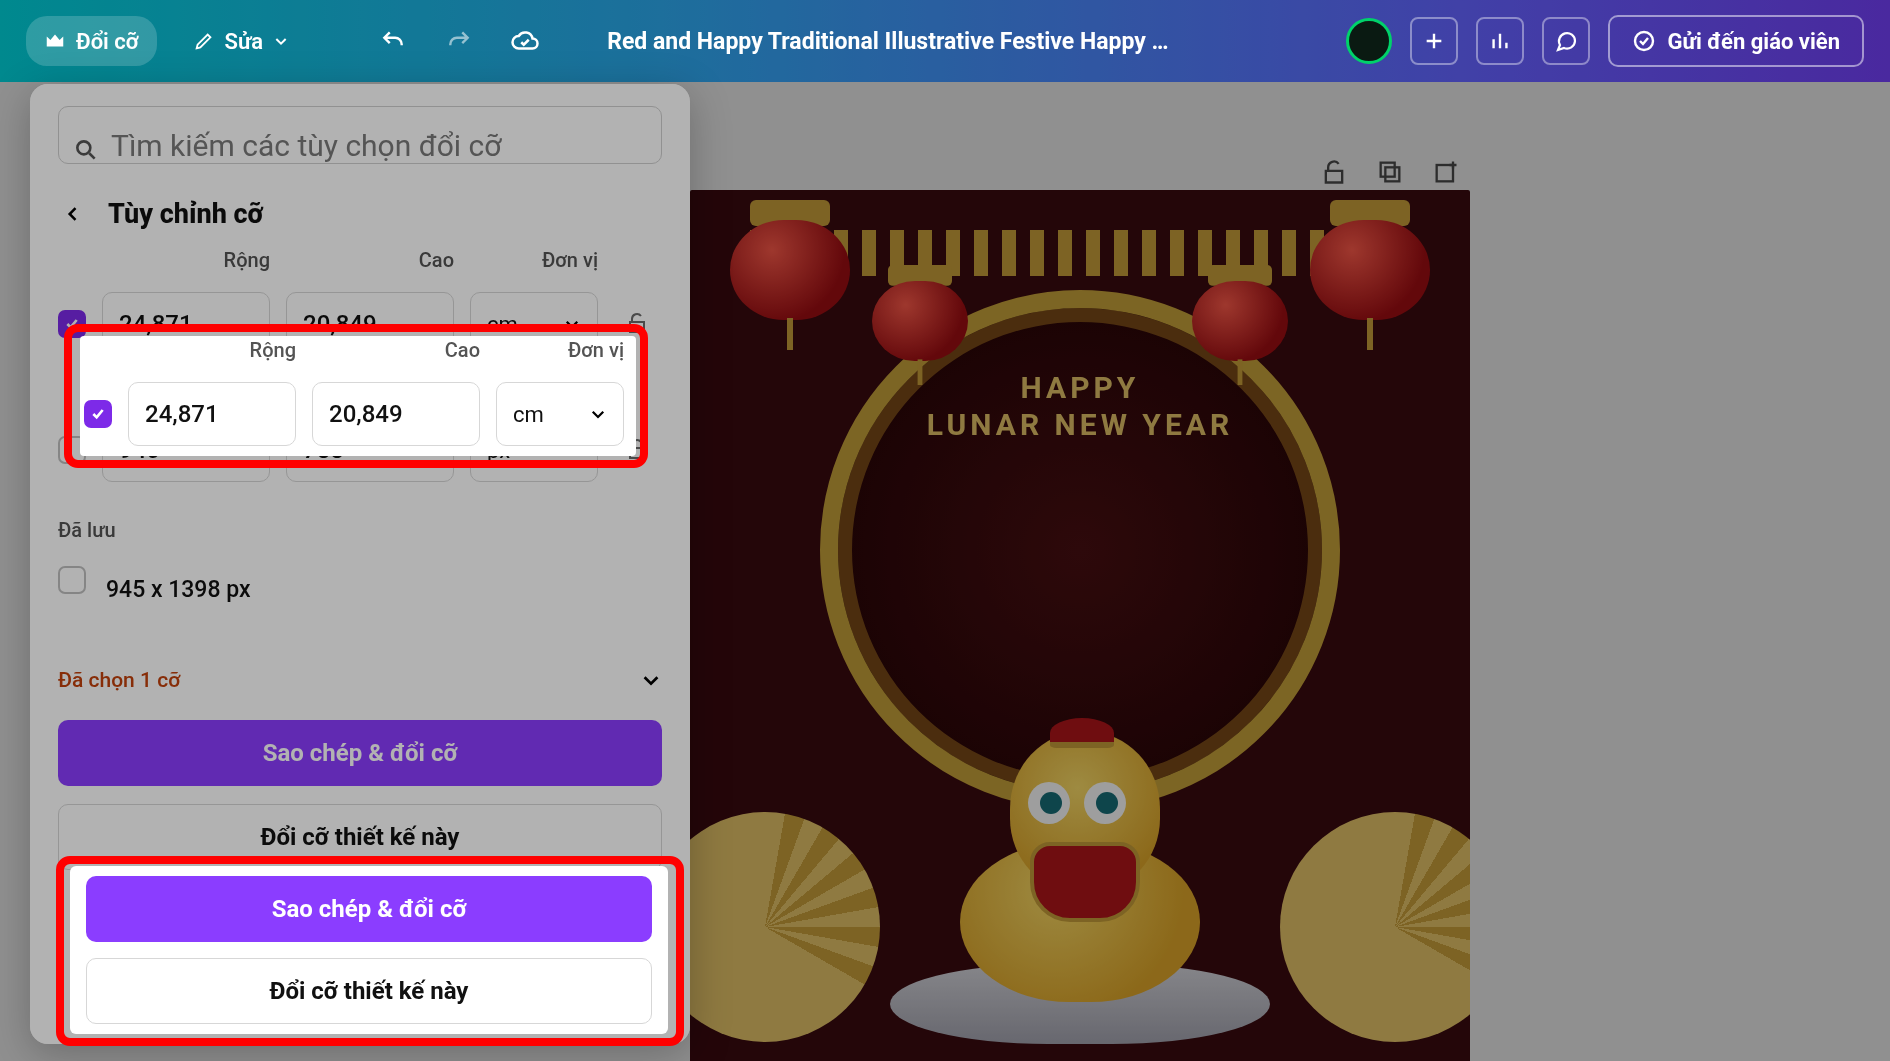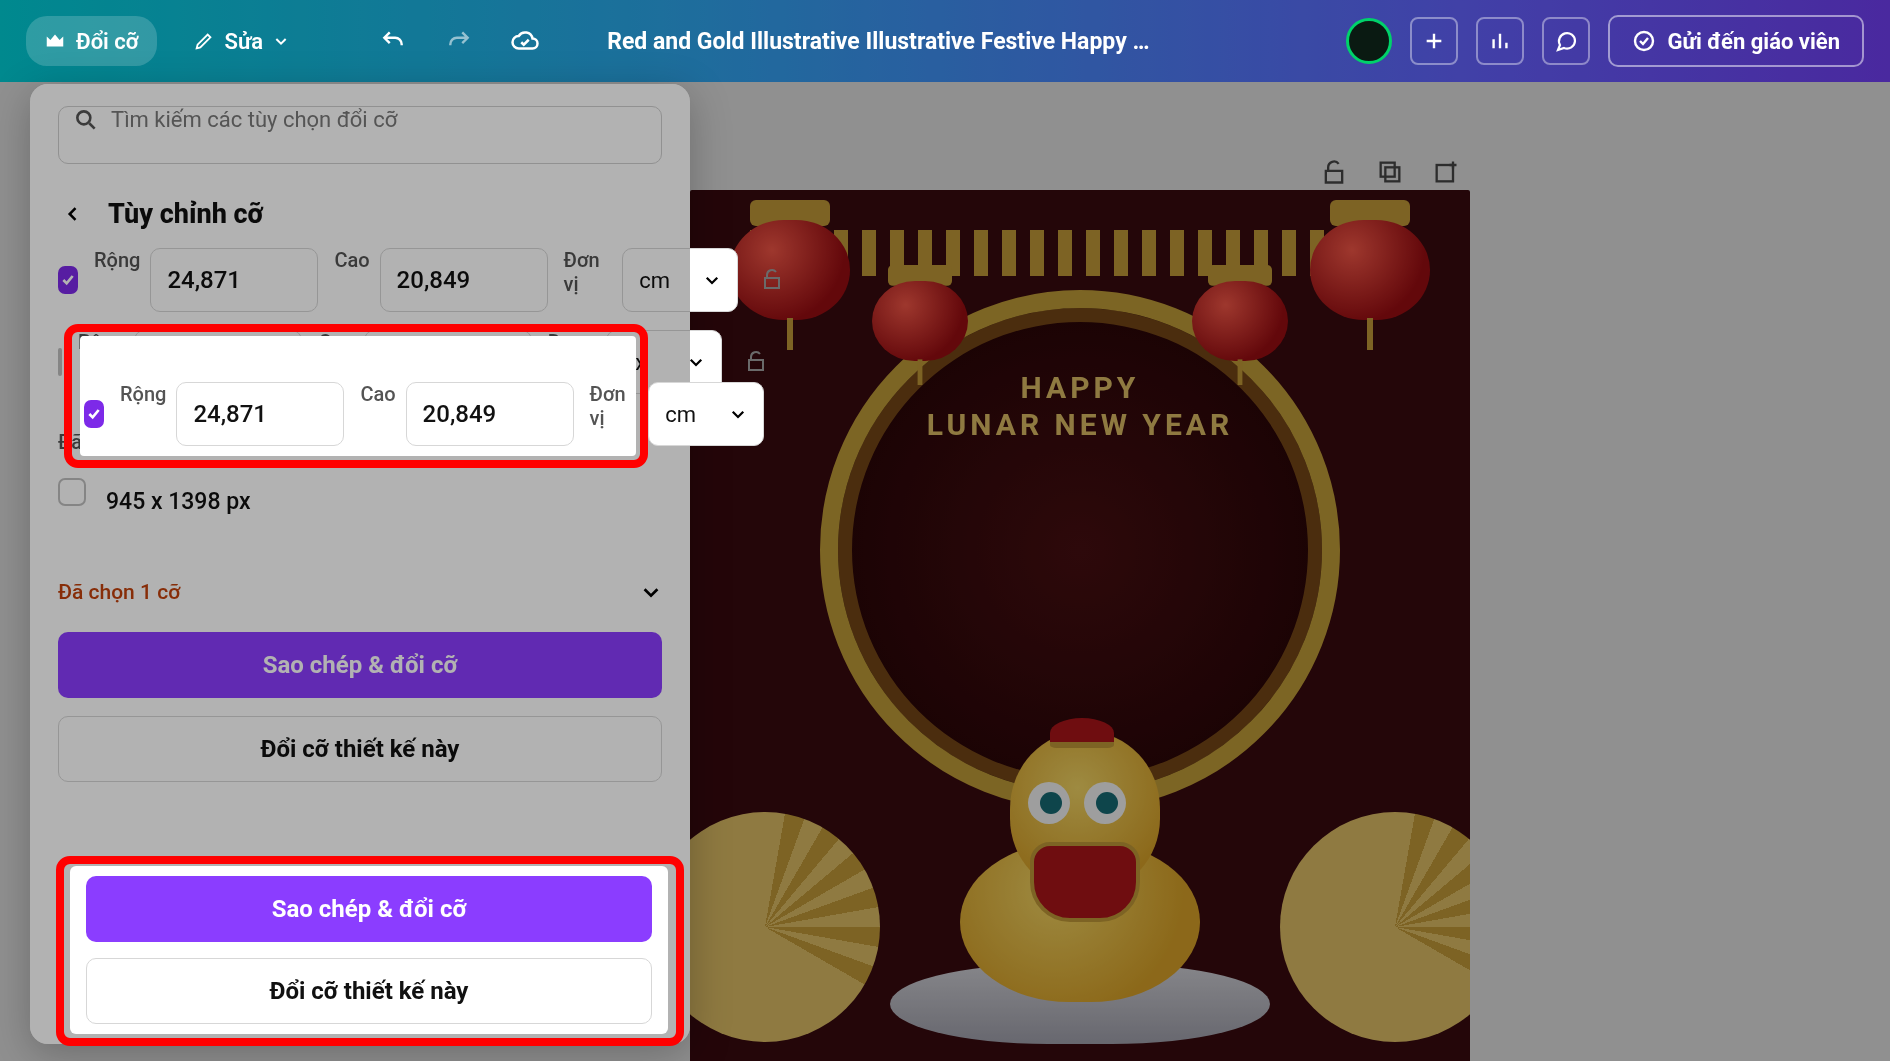--- a/index.html
+++ b/index.html
@@ -119,7 +119,7 @@
           <path fill="none" stroke="#fff" stroke-width="2" d="M9 13l2 2 4-4"></path>
         </svg>
     </div>
-    <div class="tb-title">Red and Gold Illustrative Illustrative Festive Happy …</div>
+    <div class="tb-title">Red and Happy Traditional Illustrative Festive Happy …</div>
     <div class="tb-spacer"></div>
     <div class="avatar"></div>
     <div class="tb-iconbtn boxed">

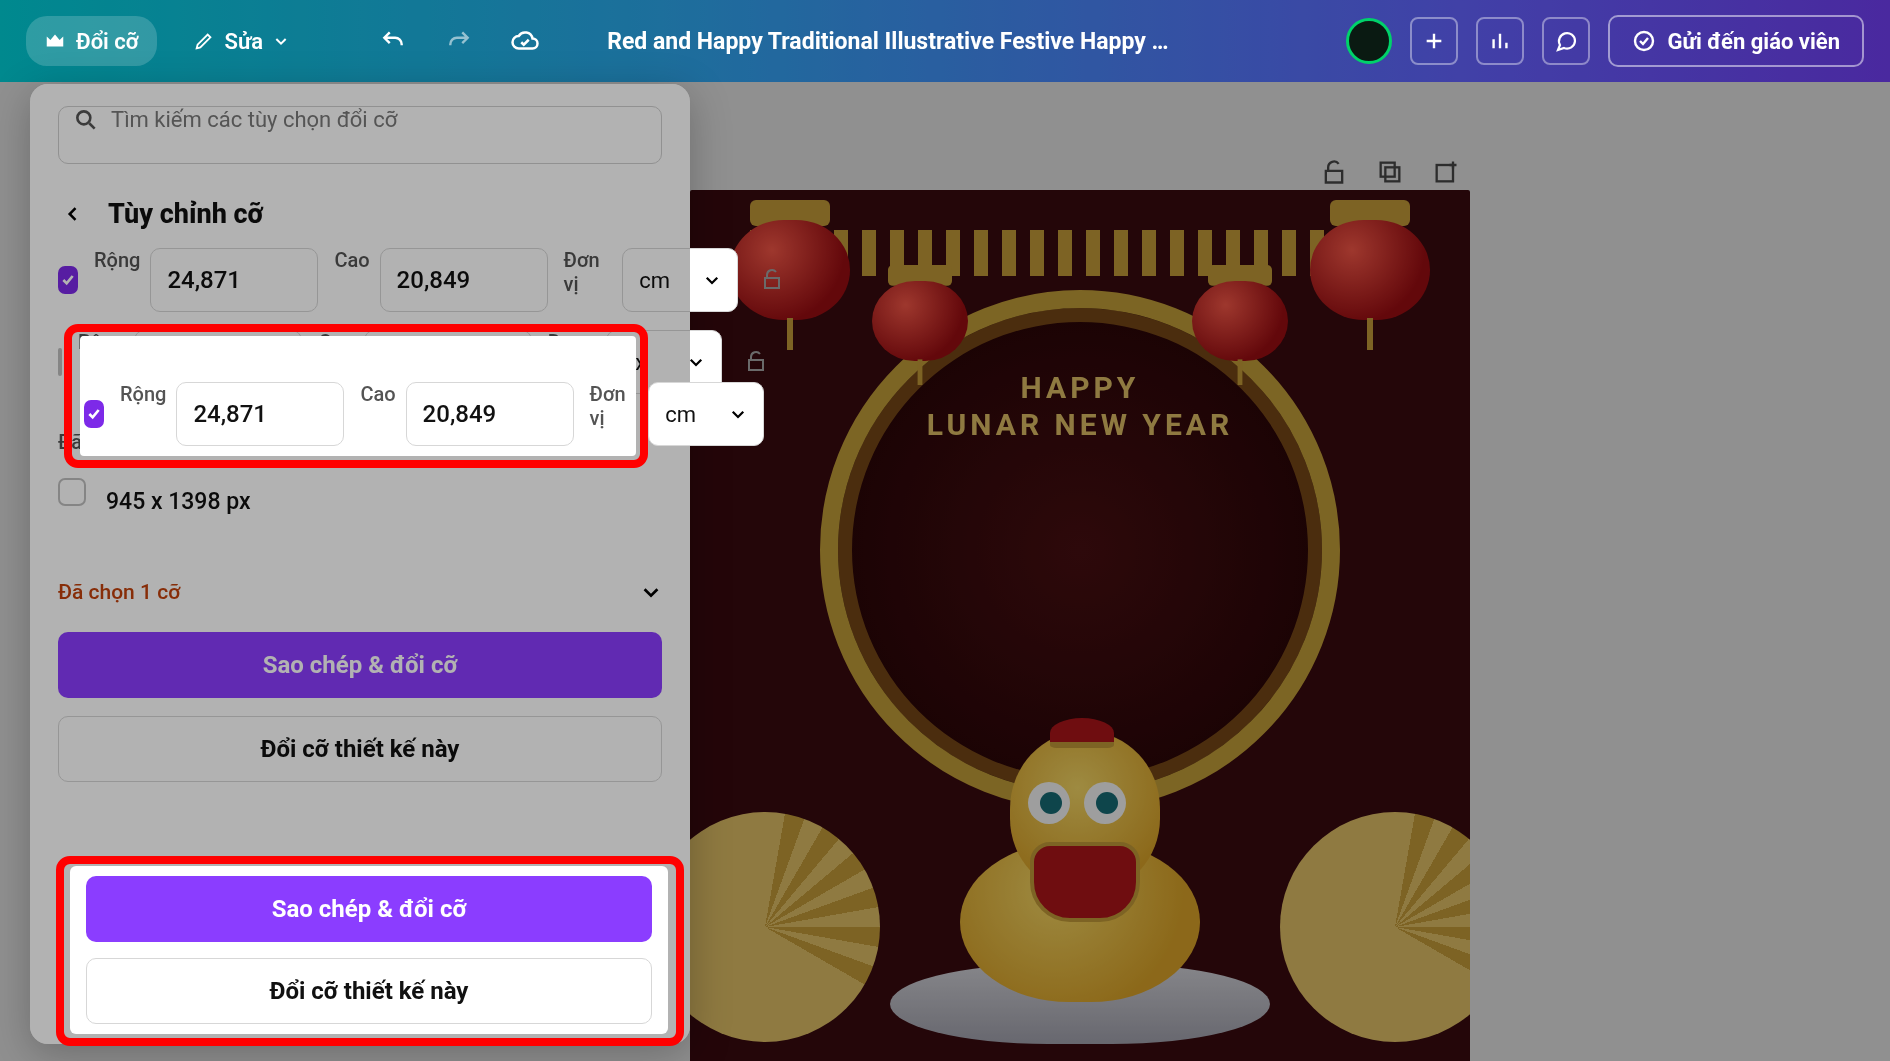--- a/index.html
+++ b/index.html
@@ -26,7 +26,7 @@
 .panel { position:absolute; top:84px; left:30px; width:660px; height:960px; background:#fff; border-radius:18px; box-shadow: 0 10px 40px rgba(0,0,0,0.25); z-index:20; padding:22px 0 0 0; display:flex; flex-direction:column;}
 .panel-dim::after{content:"";position:absolute;inset:0;background:rgba(0,0,0,0.30); border-radius:18px; pointer-events:none;}
 .panel .inner{ padding:0 28px; }
-.search { position:relative; display:flex; align-items:flex-start; height:58px; border:1px solid #d0d0d0; border-radius:10px; padding:0 14px; gap:12px; color:#7a7a7a; font-size:22px;}
+.search { position:relative; display:flex; align-items:flex-end; height:58px; border:1px solid #d0d0d0; border-radius:10px; padding:0 14px; gap:12px; color:#7a7a7a; font-size:30px;}
 .back-row { display:flex; align-items:center; gap:20px; margin-top:34px; }
 .back-row .chev { width:30px; height:30px; display:flex; align-items:center; justify-content:center; }
 .back-row h2 { font-size:27px; font-weight:800; color:#111; }

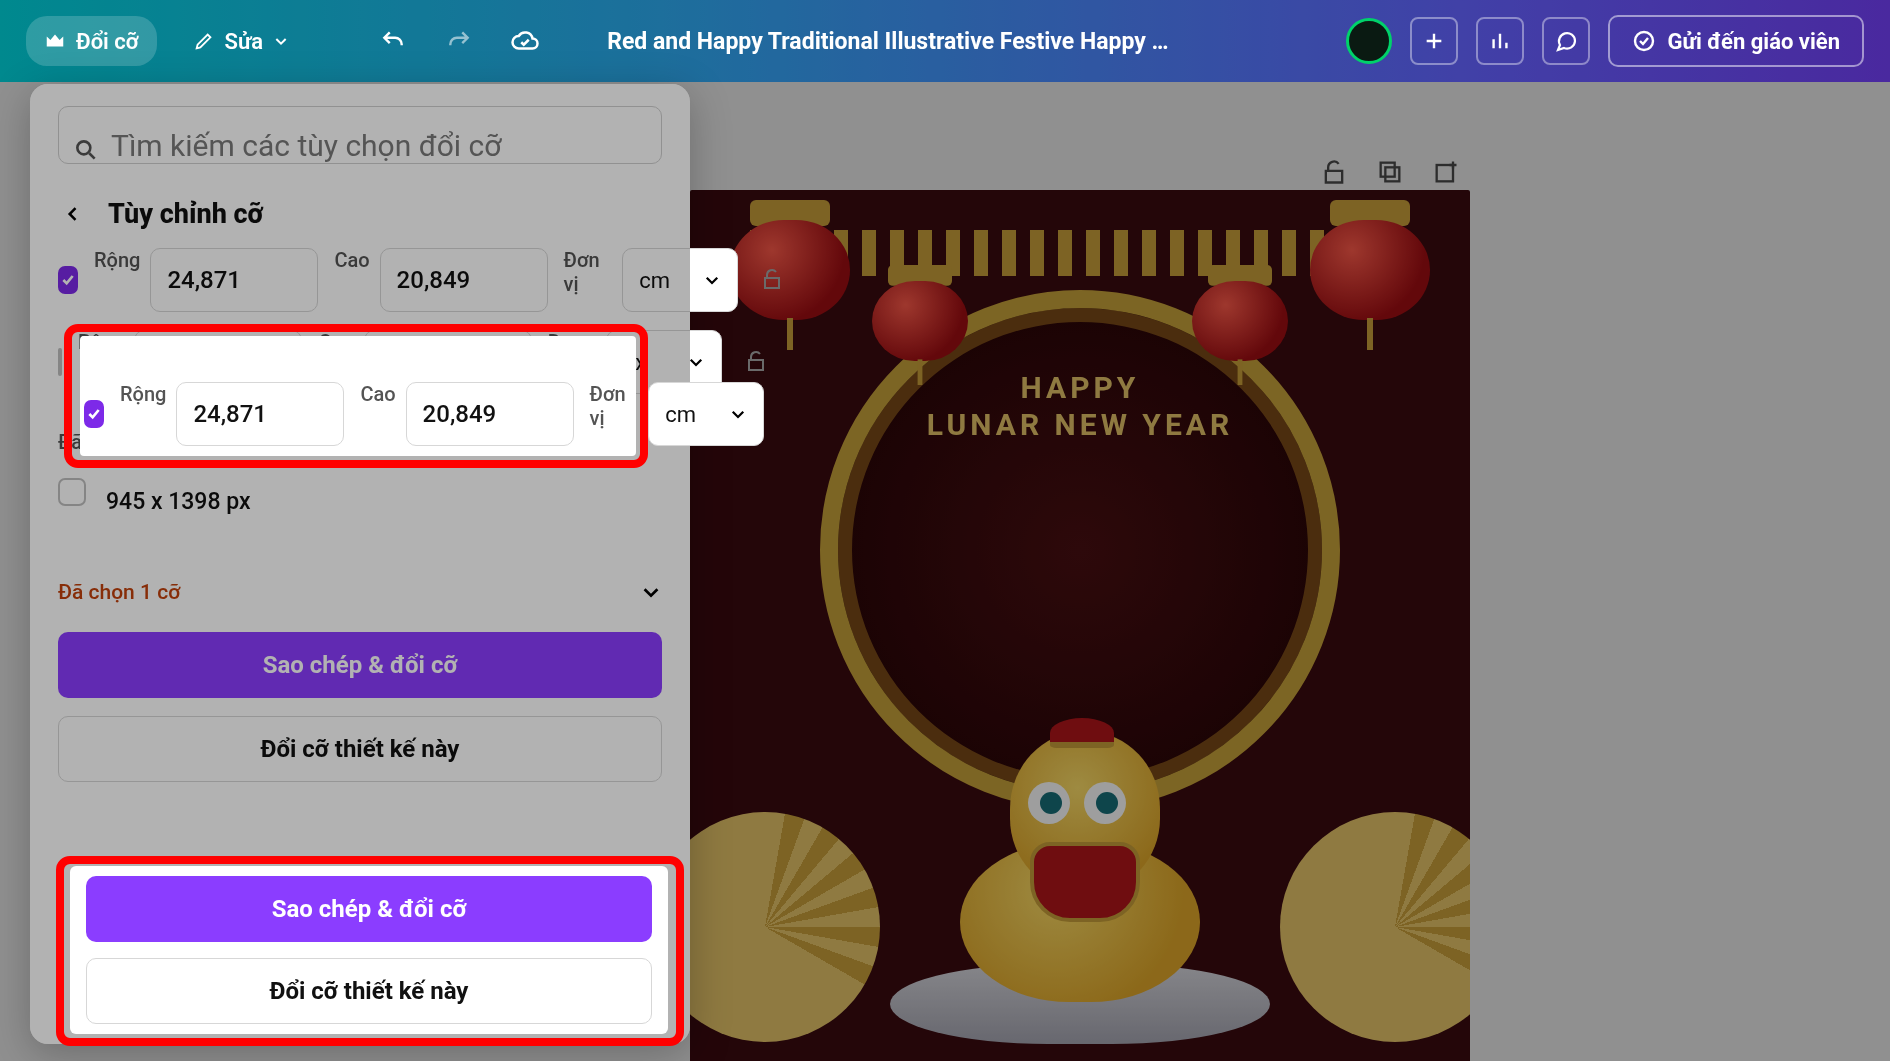--- a/index.html
+++ b/index.html
@@ -32,7 +32,7 @@
 .back-row h2 { font-size:27px; font-weight:800; color:#111; }
 
 .size-row { display:flex; align-items:flex-end; gap:16px; margin-top:18px; position:relative;}
-.col { display:flex; gap:10px; }
+.col { display:flex; flex-direction:column; gap:20px;text-align:right; }
 .lbl { font-size:20px; color:#545454; font-weight:500;}
 .inp { width:168px; height:64px; border:1px solid #d7d7d7; border-radius:10px; background:#fff; font-size:24px; font-weight:500; color:#111; padding:8px 16px; display:flex; align-items:center;}
 .sel { width:128px; height:64px; border:1px solid #d7d7d7; border-radius:10px; background:#fff; font-size:22px; font-weight:400; color:#111; padding:0 16px; display:flex; align-items:center; justify-content:space-between;}

